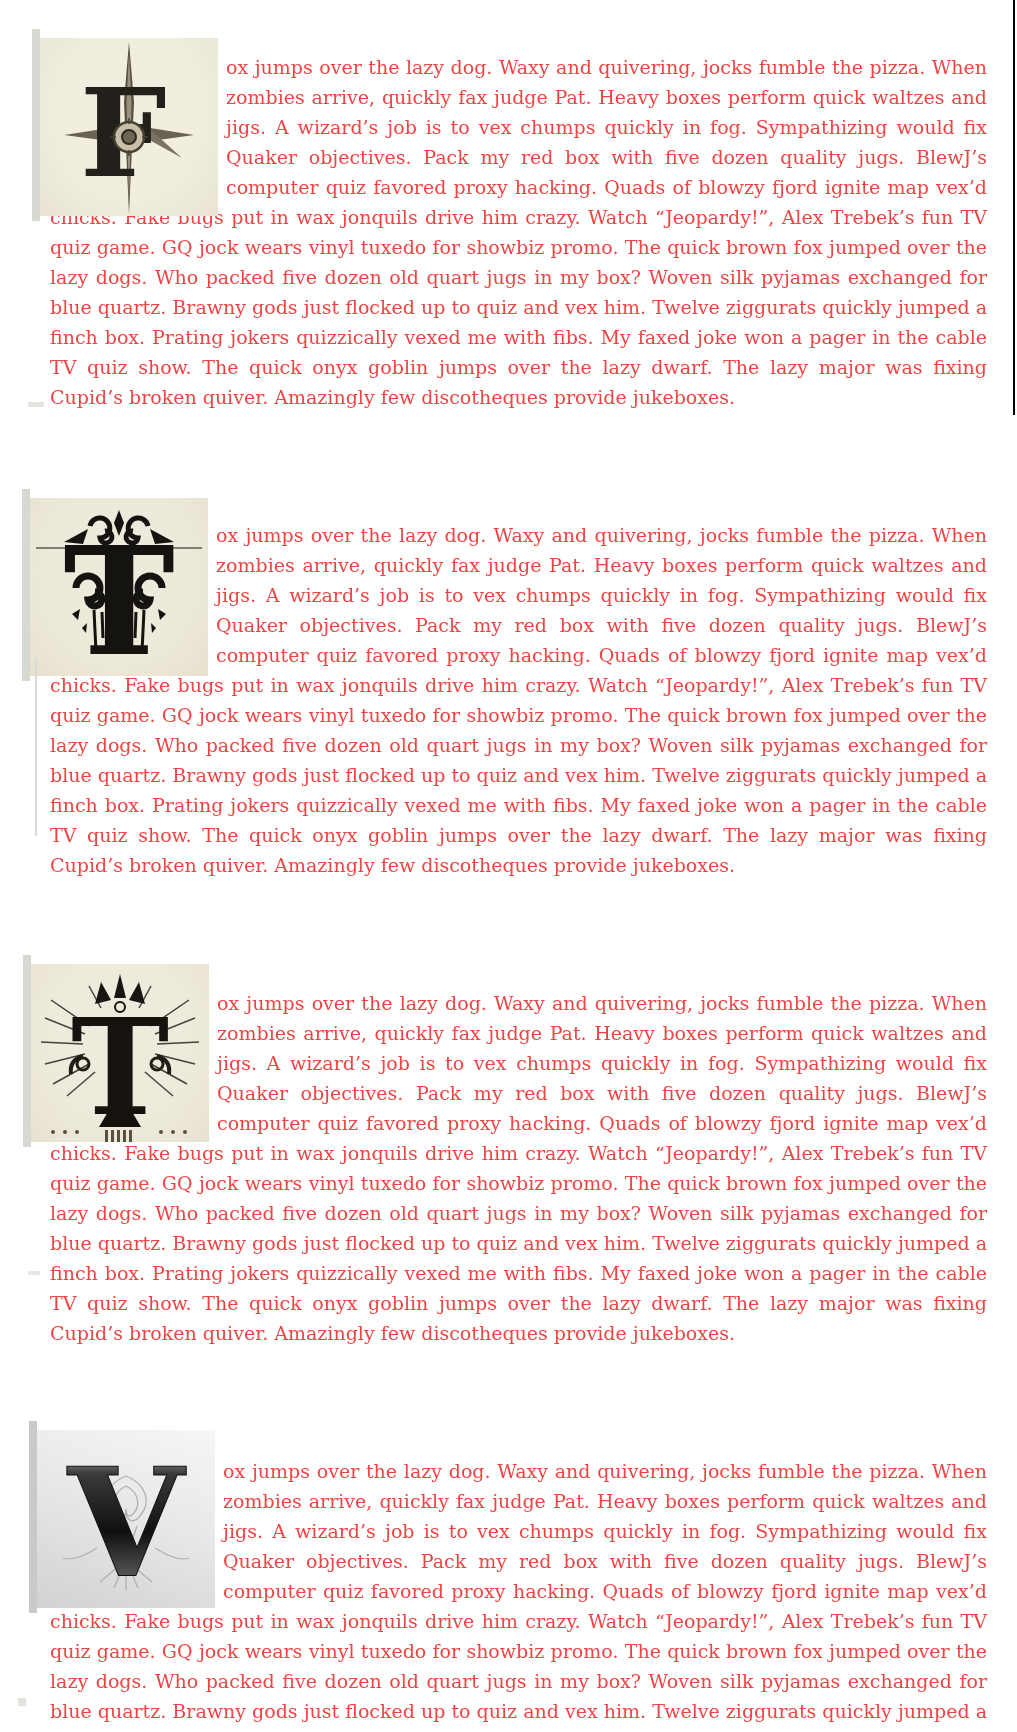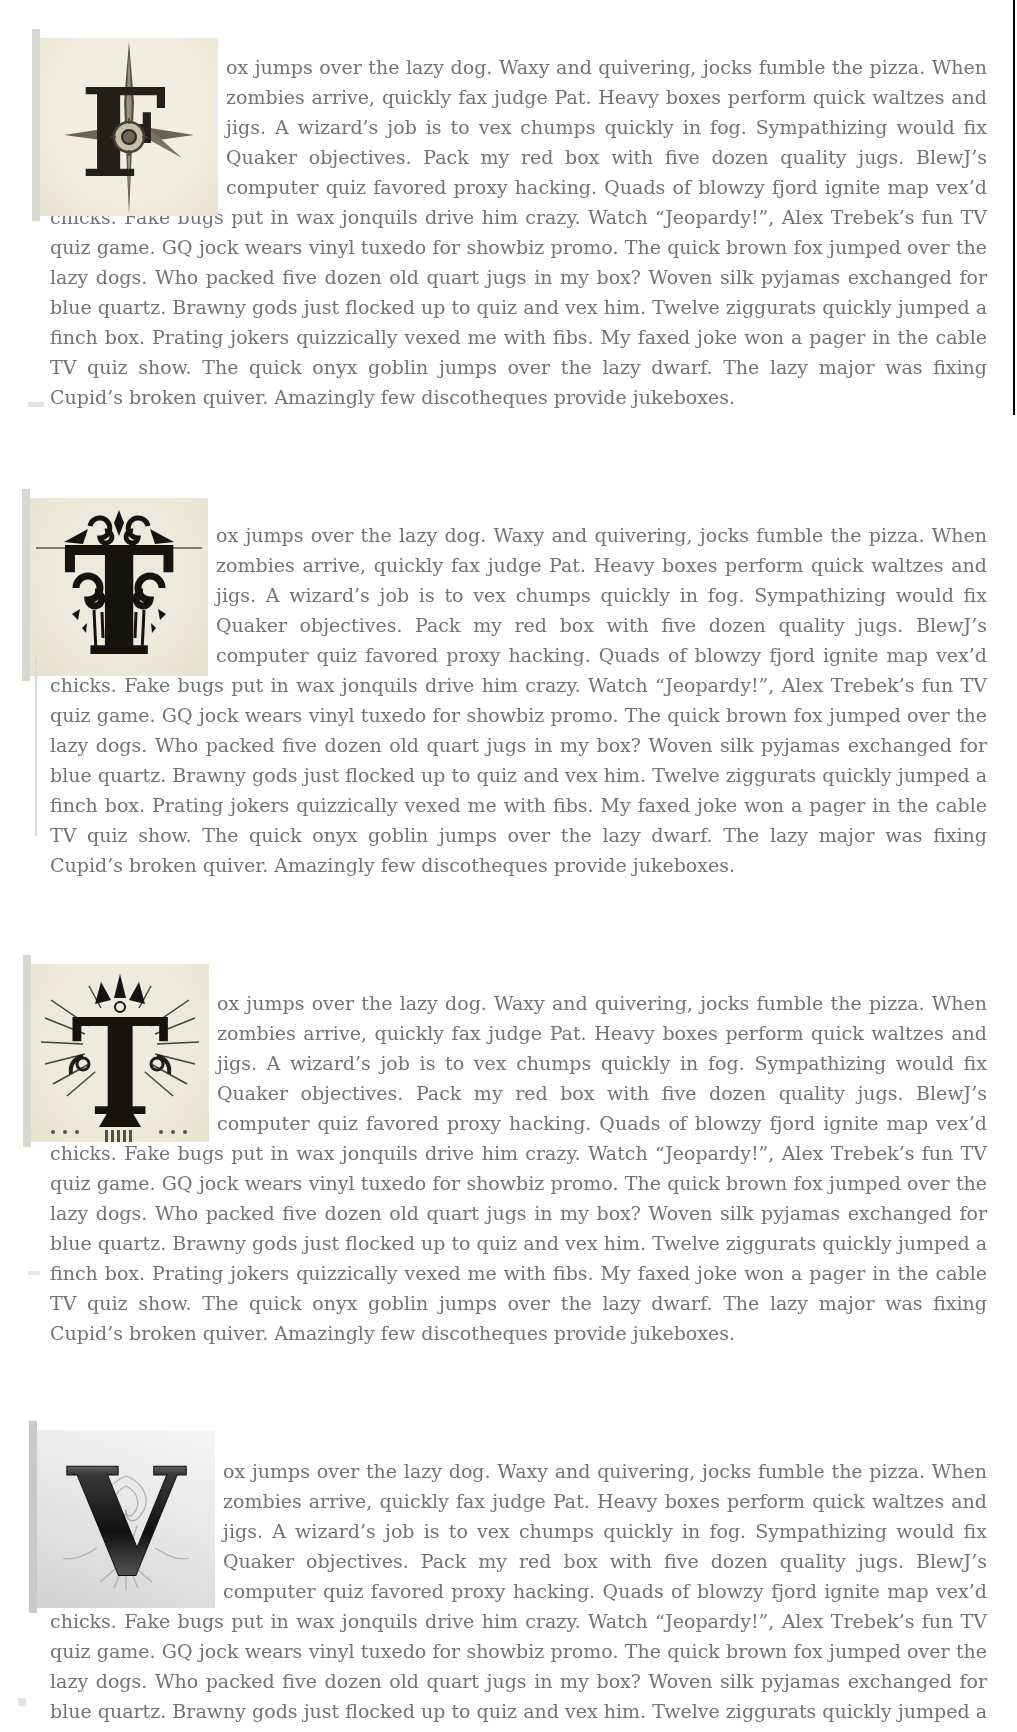--- a/index.html
+++ b/index.html
@@ -19,7 +19,7 @@
     font-size:19px;
     line-height:30px;
     text-align:justify;
-    color:#737373;
+    color:#ef4444;
     hyphens:manual;
   }
   .dropcap{

